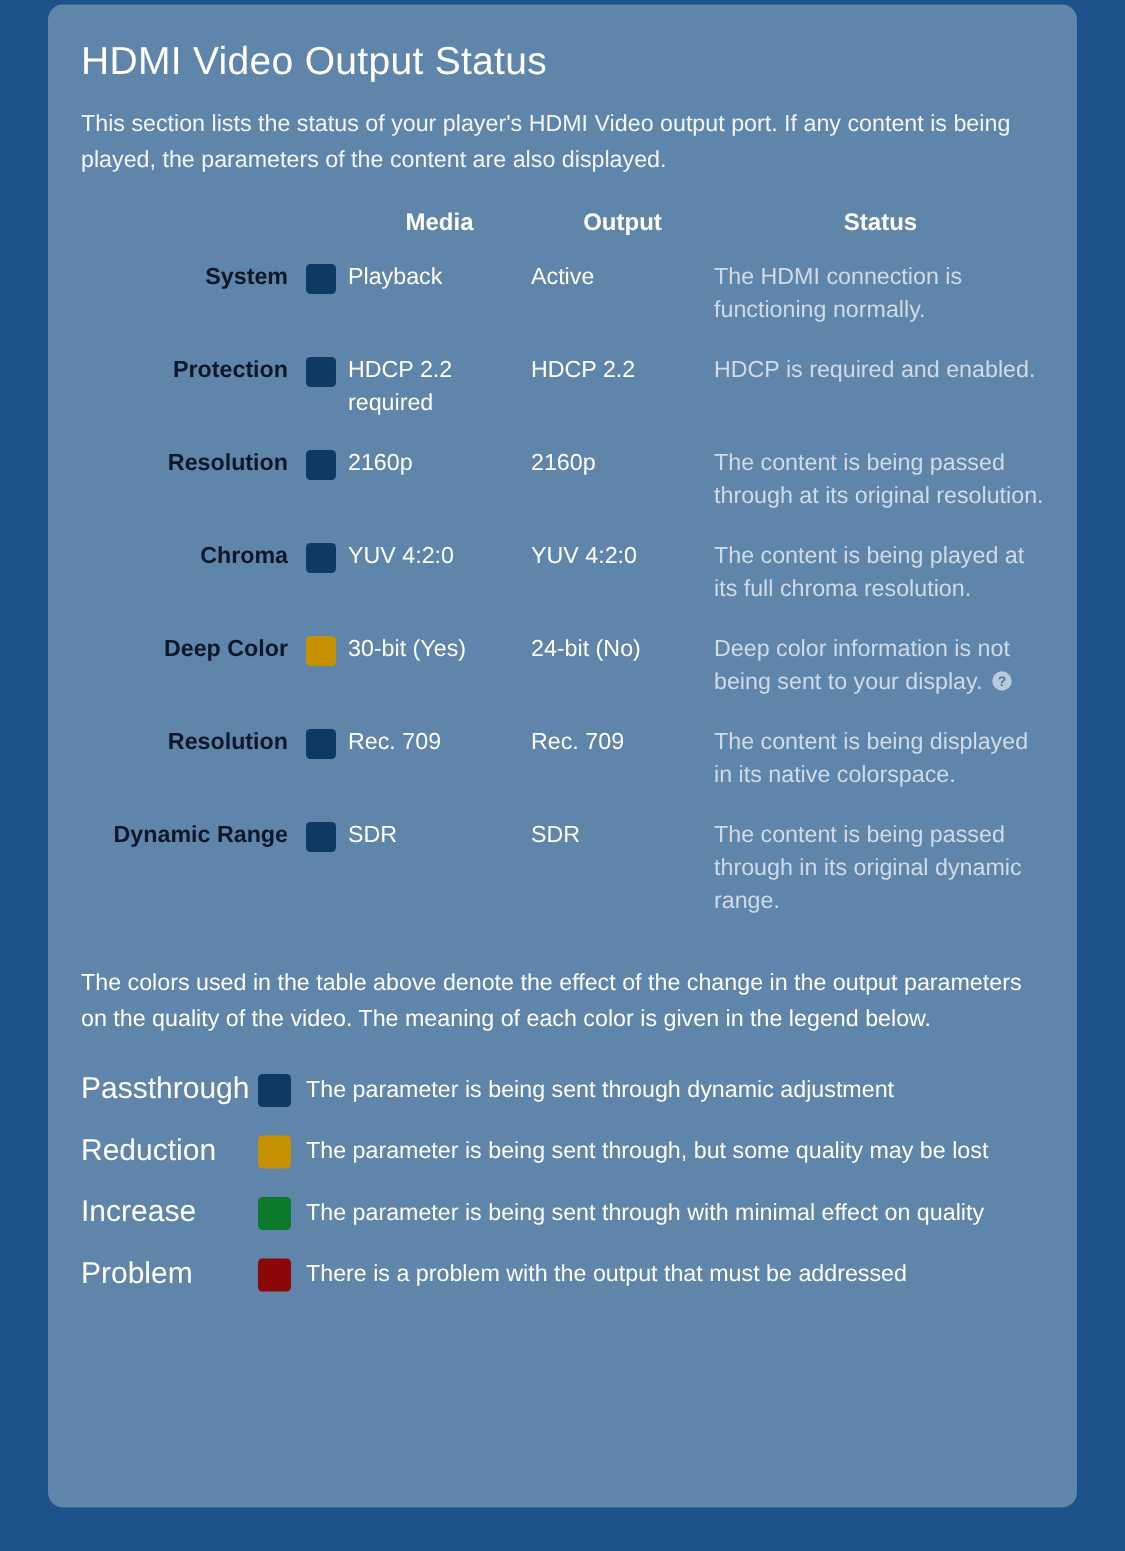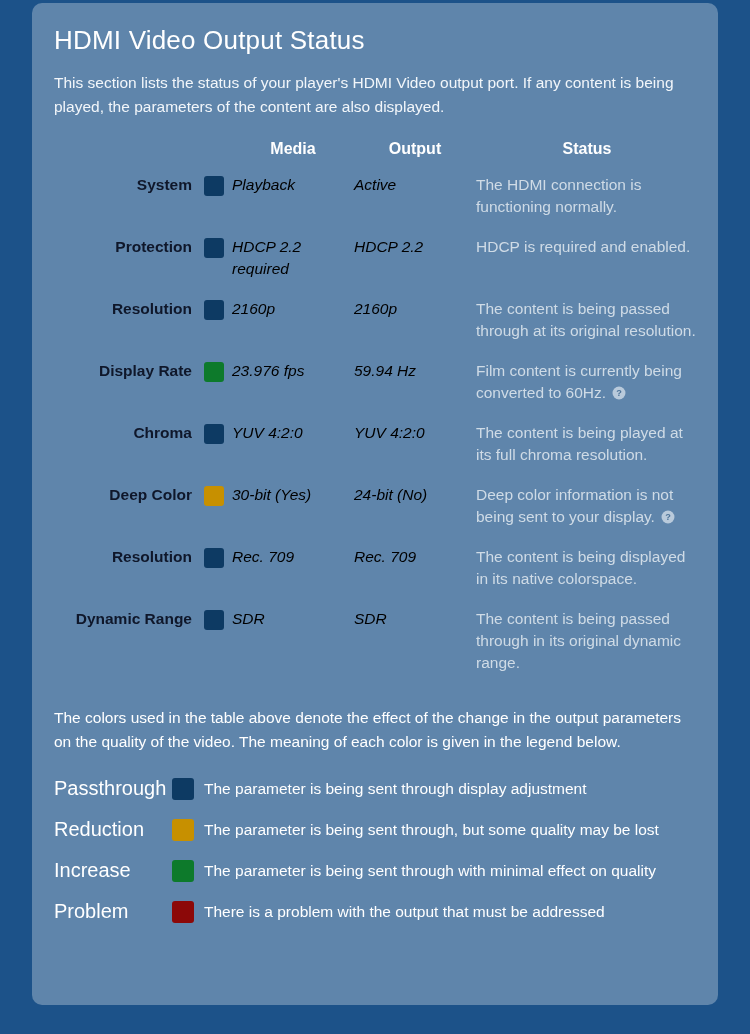--- a/index.html
+++ b/index.html
@@ -96,10 +96,9 @@
 
   .cell-media, .cell-output {
     font-size: 15.5px;
-    color: #000000;
+    color: #ffffff;
     line-height: 1.42;
     padding-right: 8px;
-    font-style: italic;
   }
 
   .cell-status {

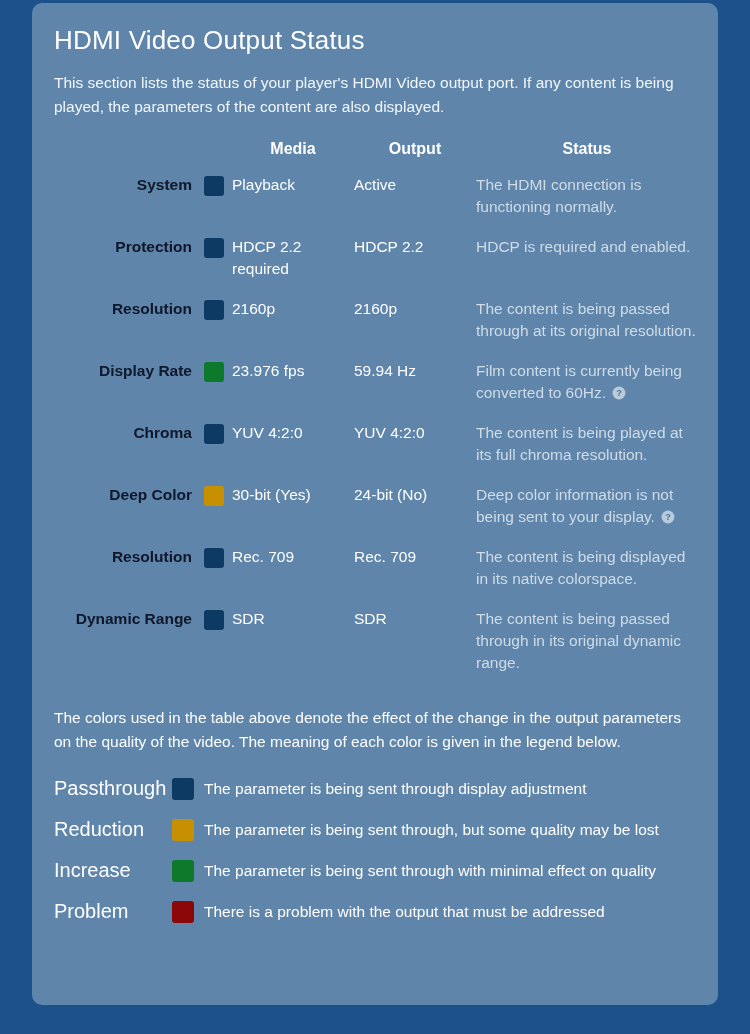--- a/index.html
+++ b/index.html
@@ -218,19 +218,6 @@
           <td class="cell-status"><span>The content is being passed through at its original resolution.</span></td>
         </tr>
         <tr>
-          <td class="cell-label">Display Rate</td>
-          <td>
-            <span class="swatch" style="background: rgb(13, 122, 43);"></span>
-          </td>
-          <td></td>
-          <td class="cell-media">23.976 fps</td>
-          <td class="cell-output">59.94 Hz</td>
-          <td class="cell-status"><span>Film content is currently being converted to 60Hz.</span><span style="cursor: pointer;"> <svg class="help-icon" width="14" height="14" viewBox="0 0 16 16" aria-hidden="true">
-                <circle cx="8" cy="8" r="7.4" fill="#b9cadb"></circle>
-                <text x="8" y="11.6" text-anchor="middle" font-family="Liberation Sans, sans-serif" font-size="10.5" font-weight="bold" fill="#4d7398">?</text>
-              </svg></span></td>
-        </tr>
-        <tr>
           <td class="cell-label">Chroma</td>
           <td>
             <span class="swatch" style="background: rgb(13, 58, 99);"></span>

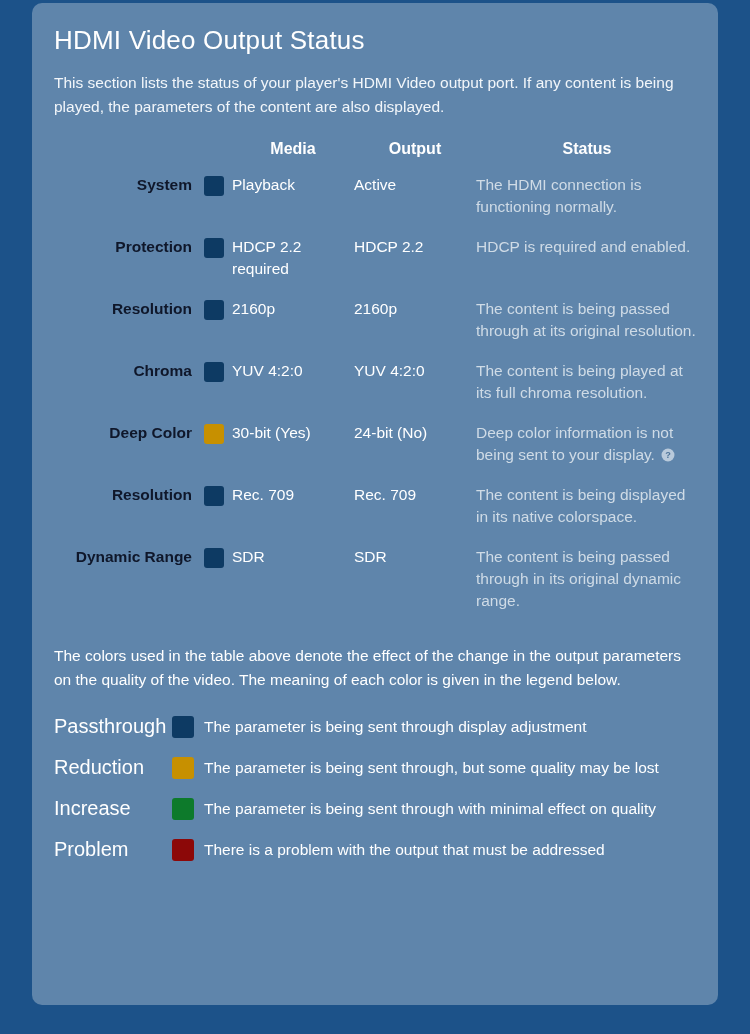--- a/index.html
+++ b/index.html
@@ -277,7 +277,7 @@
           <td>
             <span class="legend-swatch" style="background: rgb(13, 58, 99);"></span>
           </td>
-          <td class="legend-desc">The parameter is being sent through display adjustment</td>
+          <td class="legend-desc">The parameter is being sent through dynamic adjustment</td>
         </tr>
         <tr>
           <td class="legend-label">Reduction</td>

